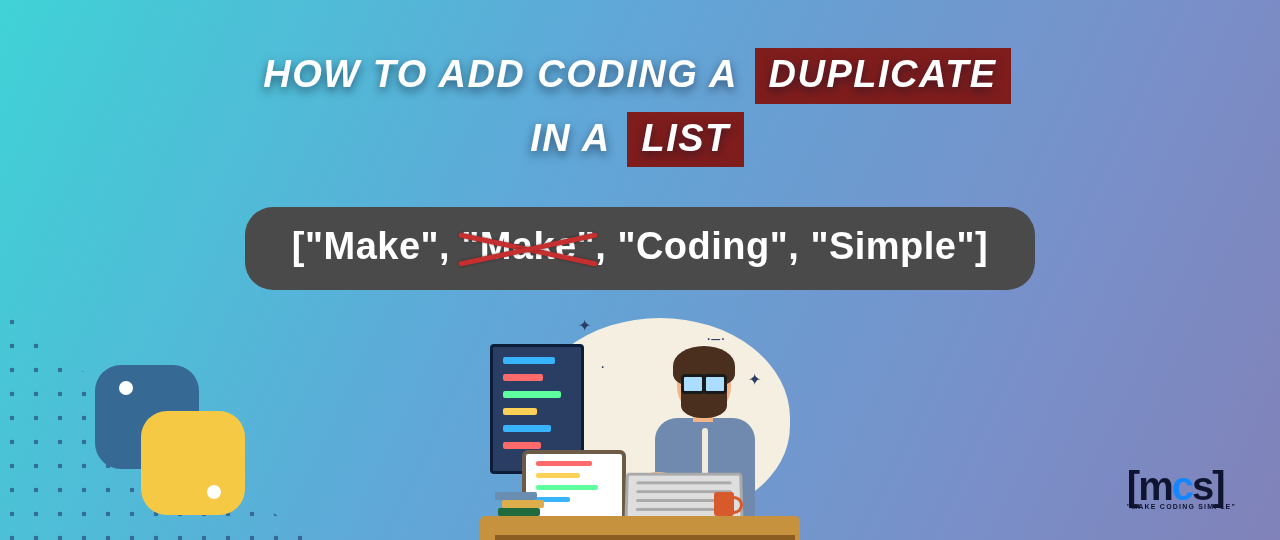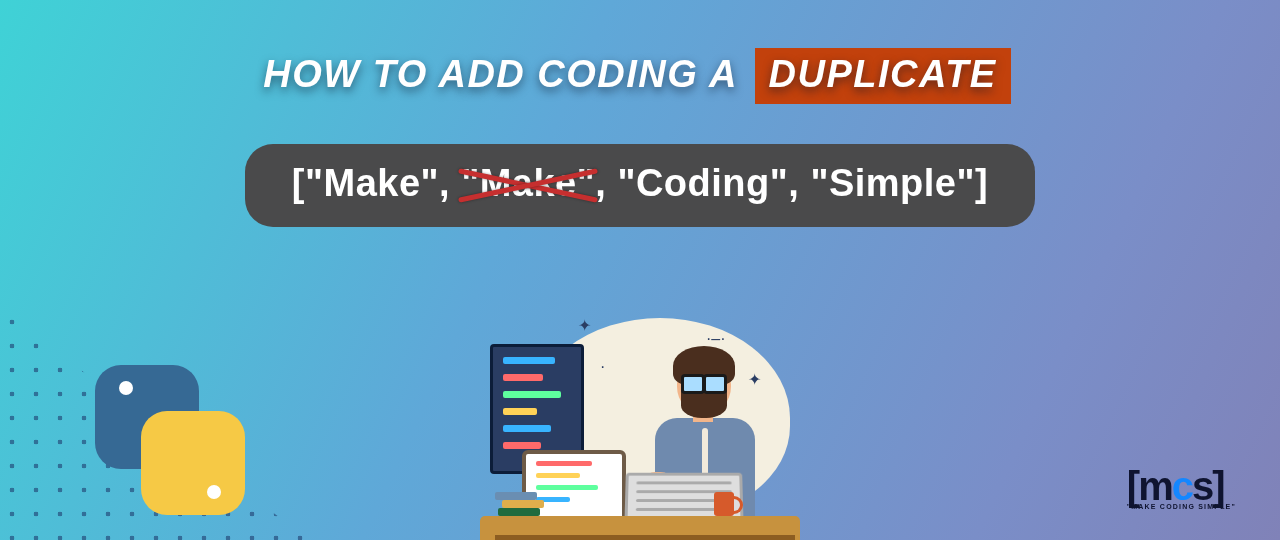--- a/index.html
+++ b/index.html
@@ -24,7 +24,7 @@
   .title-area .line2 { margin-top: 8px; }
   .hlt {
     display: inline-block;
-    background: #c2410c;
+    background: #7f1d1d;
     padding: 3px 14px 5px;
     margin: 0 6px;
     line-height: 1.25;

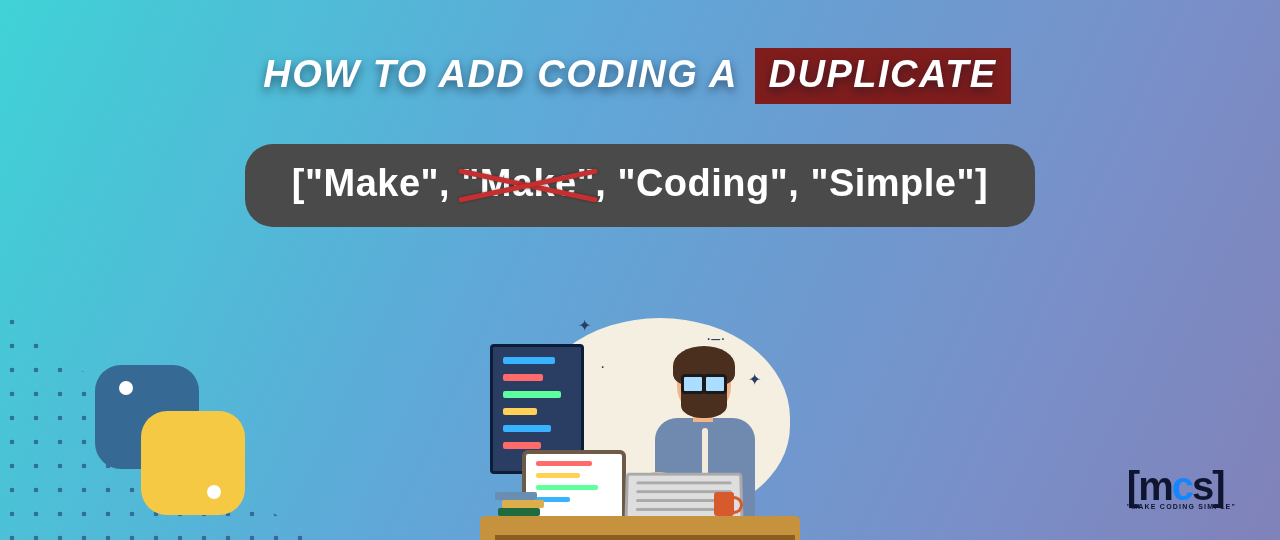--- a/index.html
+++ b/index.html
@@ -131,6 +131,10 @@
     <span>HOW TO ADD CODING A</span>
     <span class="hlt">DUPLICATE</span>
   </div>
+  <div class="line2">
+    <span>IN A</span>
+    <span class="hlt">LIST</span>
+  </div>
 </div>
 
 <div class="code-box">

